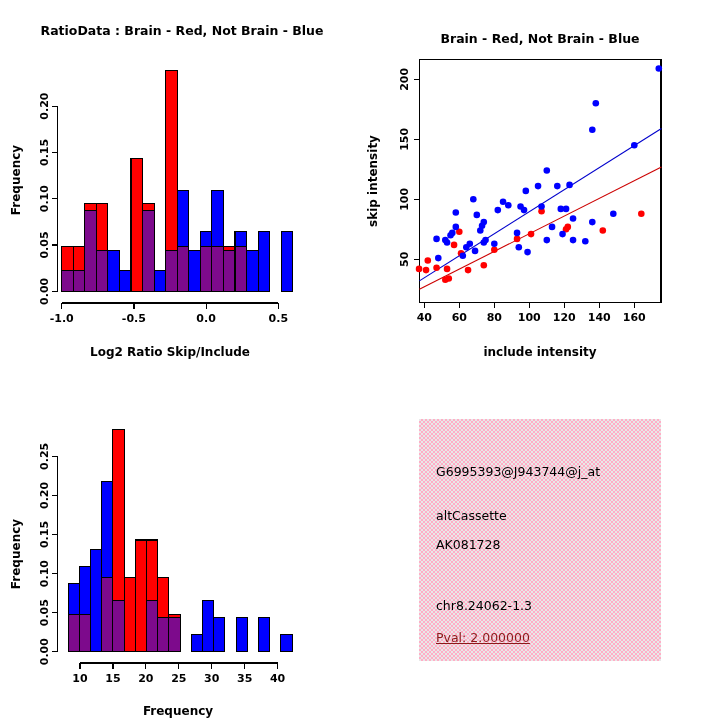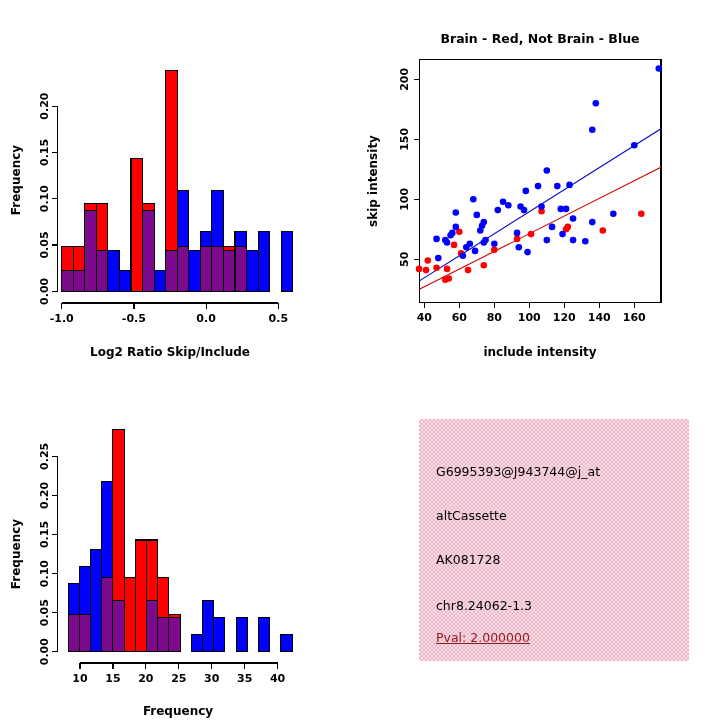--- a/index.html
+++ b/index.html
@@ -80,6 +80,7 @@
         <rect x="258.084" y="231.11" width="11.552000000000021" height="60.19" fill="#0000ff" stroke="#000" stroke-width="1.1" shape-rendering="crispEdges"></rect>
         <rect x="281.188" y="231.11" width="11.552000000000021" height="60.19" fill="#0000ff" stroke="#000" stroke-width="1.1" shape-rendering="crispEdges"></rect>
       </svg>
+    <div class="title" style="left:182px;top:30px">RatioData : Brain - Red, Not Brain - Blue</div>
     <div class="axlabel" style="left:170px;top:352px">Log2 Ratio Skip/Include</div>
     <div class="axlabel vert" style="left:16px;top:180px">Frequency</div>
   </section>

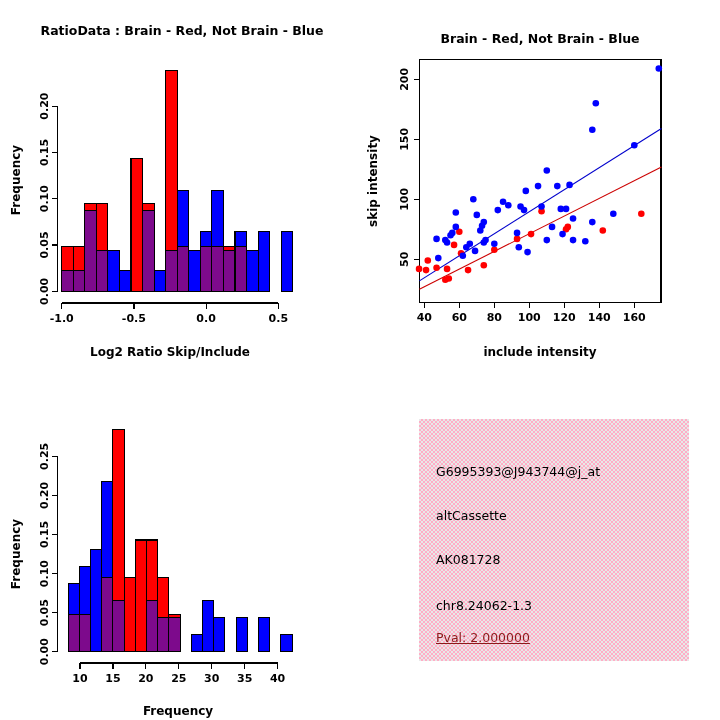--- a/index.html
+++ b/index.html
@@ -13,7 +13,7 @@
            color:#000;white-space:nowrap;}
   .axlabel.vert{transform:translate(-50%,-50%) rotate(-90deg);}
   svg text{font-family:"DejaVu Sans",sans-serif;font-weight:600;fill:#000000;}
-  #infobox{position:absolute;left:419px;top:419px;width:270px;height:242px;
+  #infobox{position:absolute;left:419px;top:419px;width:242px;height:242px;
     background-color:#e8e8e8;
     background-image:
       linear-gradient(45deg,#ffaec6 25%,transparent 25%,transparent 75%,#ffaec6 75%),

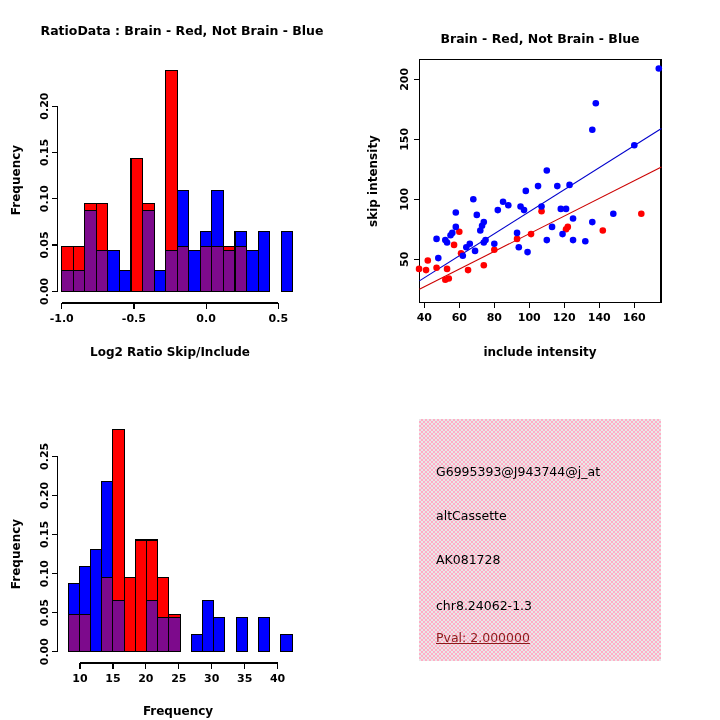--- a/index.html
+++ b/index.html
@@ -247,7 +247,7 @@
   <div id="infobox">
     <div class="infoline" style="top:45px">G6995393@J943744@j_at</div>
     <div class="infoline" style="top:89px">altCassette</div>
-    <div class="infoline" style="top:133px">AK081728</div>
+    <div class="infoline" style="top:118px">AK081728</div>
     <div class="infoline" style="top:179px">chr8.24062-1.3</div>
     <div class="infoline pval" style="top:211px">Pval: 2.000000</div>
   </div>

